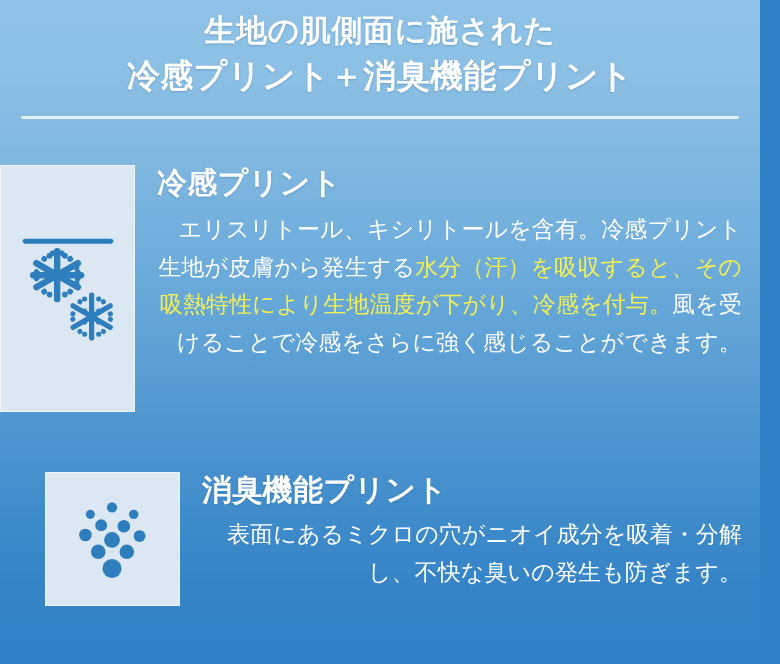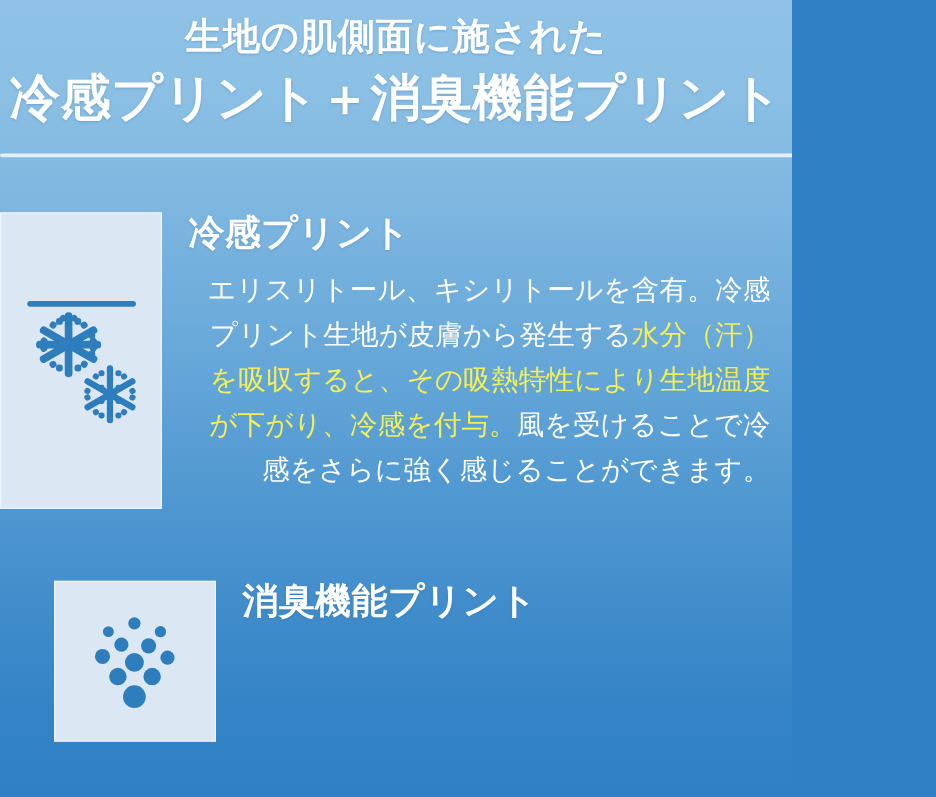--- a/index.html
+++ b/index.html
@@ -17,7 +17,7 @@
 
   .banner {
     position: relative;
-    width: 660px;
+    width: 760px;
     height: 664px;
     box-sizing: border-box;
     background: linear-gradient(to bottom,

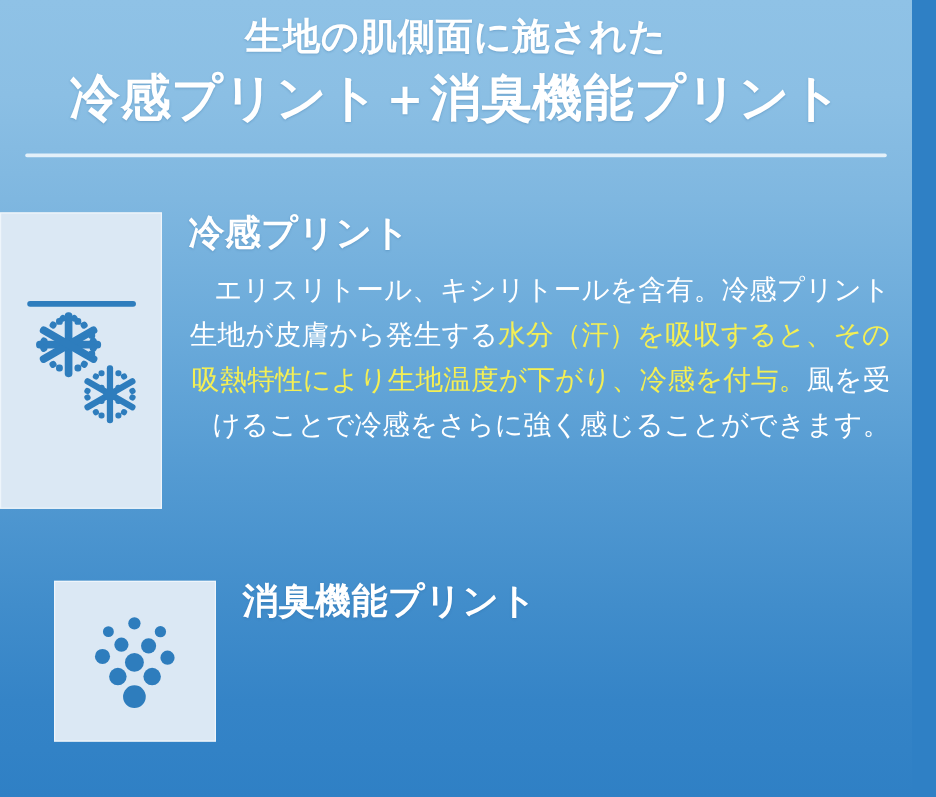--- a/index.html
+++ b/index.html
@@ -49,7 +49,7 @@
   .title-line2 {
     display: block;
     color: #ffffff;
-    font-size: 42px;
+    font-size: 33px;
     font-weight: bold;
     letter-spacing: 0.01em;
     line-height: 1.32;

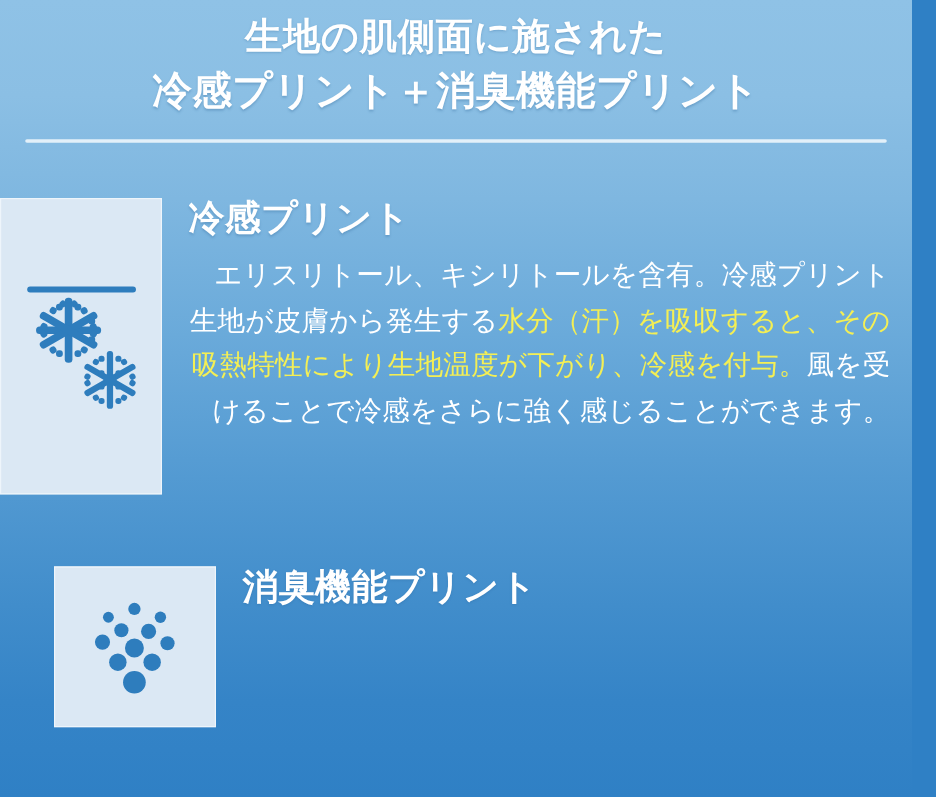--- a/index.html
+++ b/index.html
@@ -259,6 +259,7 @@
 
       <div class="feature-text">
         <h2 class="feature-heading">消臭機能プリント</h2>
+        <p class="feature-body">表面にあるミクロの穴がニオイ成分を吸着・分解し、不快な臭いの発生も防ぎます。</p>
       </div>
     </div>
 

